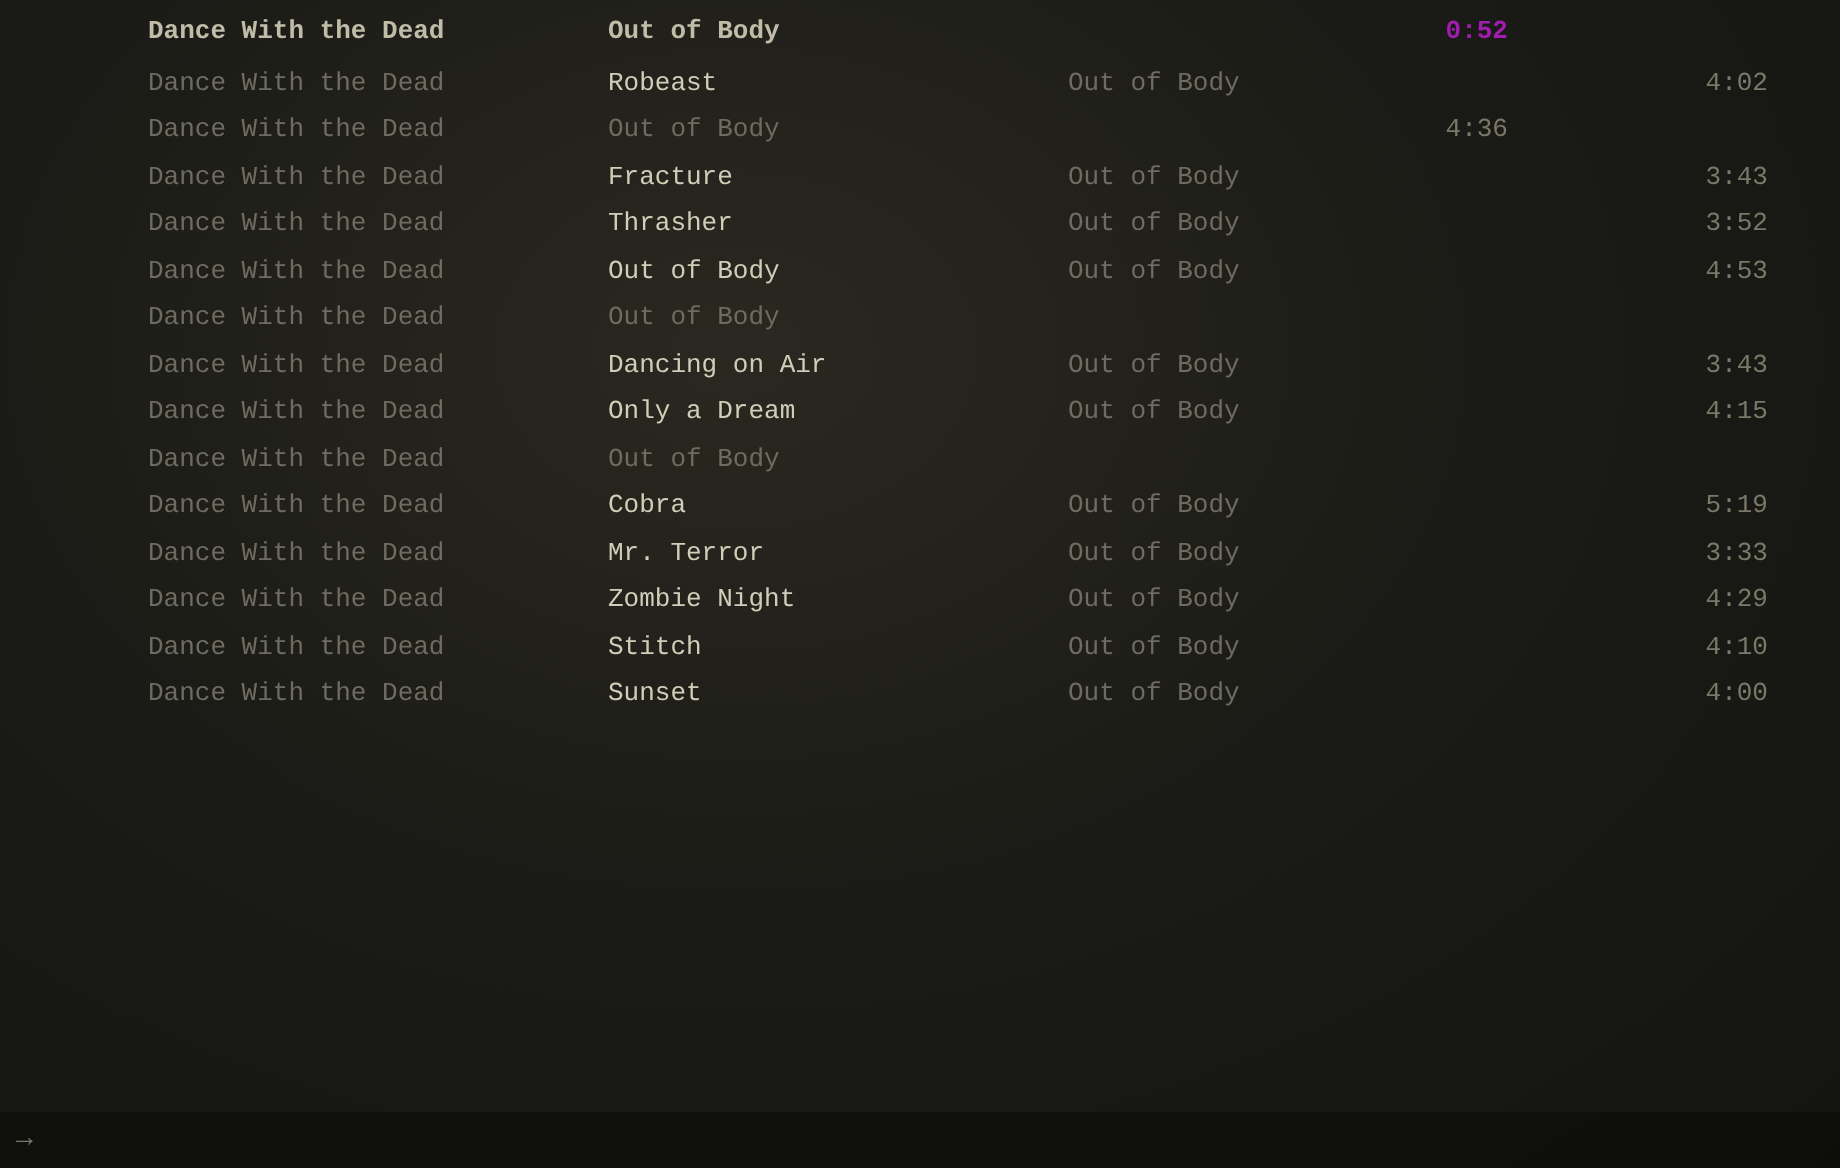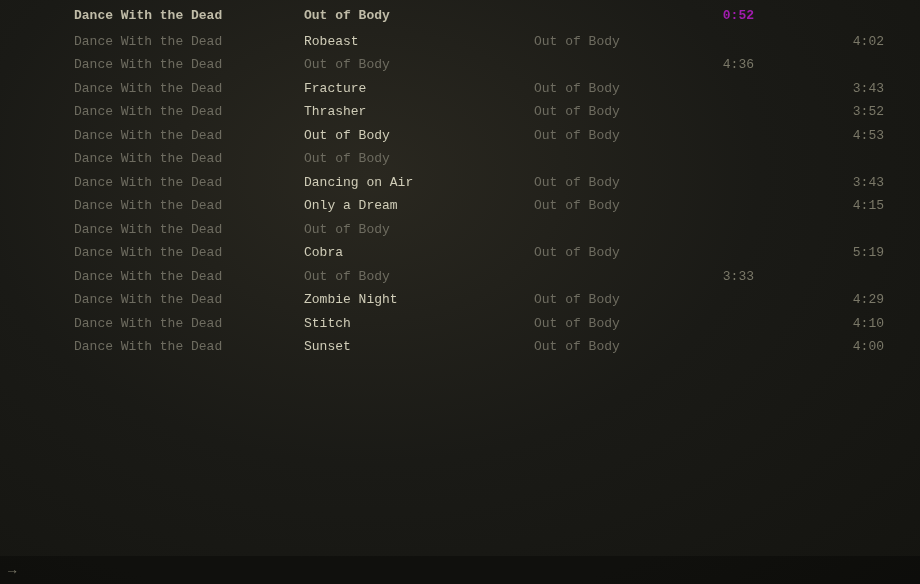--- a/index.html
+++ b/index.html
@@ -166,6 +166,7 @@
     </div>
     <div class="track-row">
       <span class="col-artist">Dance With the Dead</span>
+      <span class="col-title">Mr. Terror</span>
       <span class="col-album">Out of Body</span>
       <span class="col-duration">3:33</span>
     </div>

